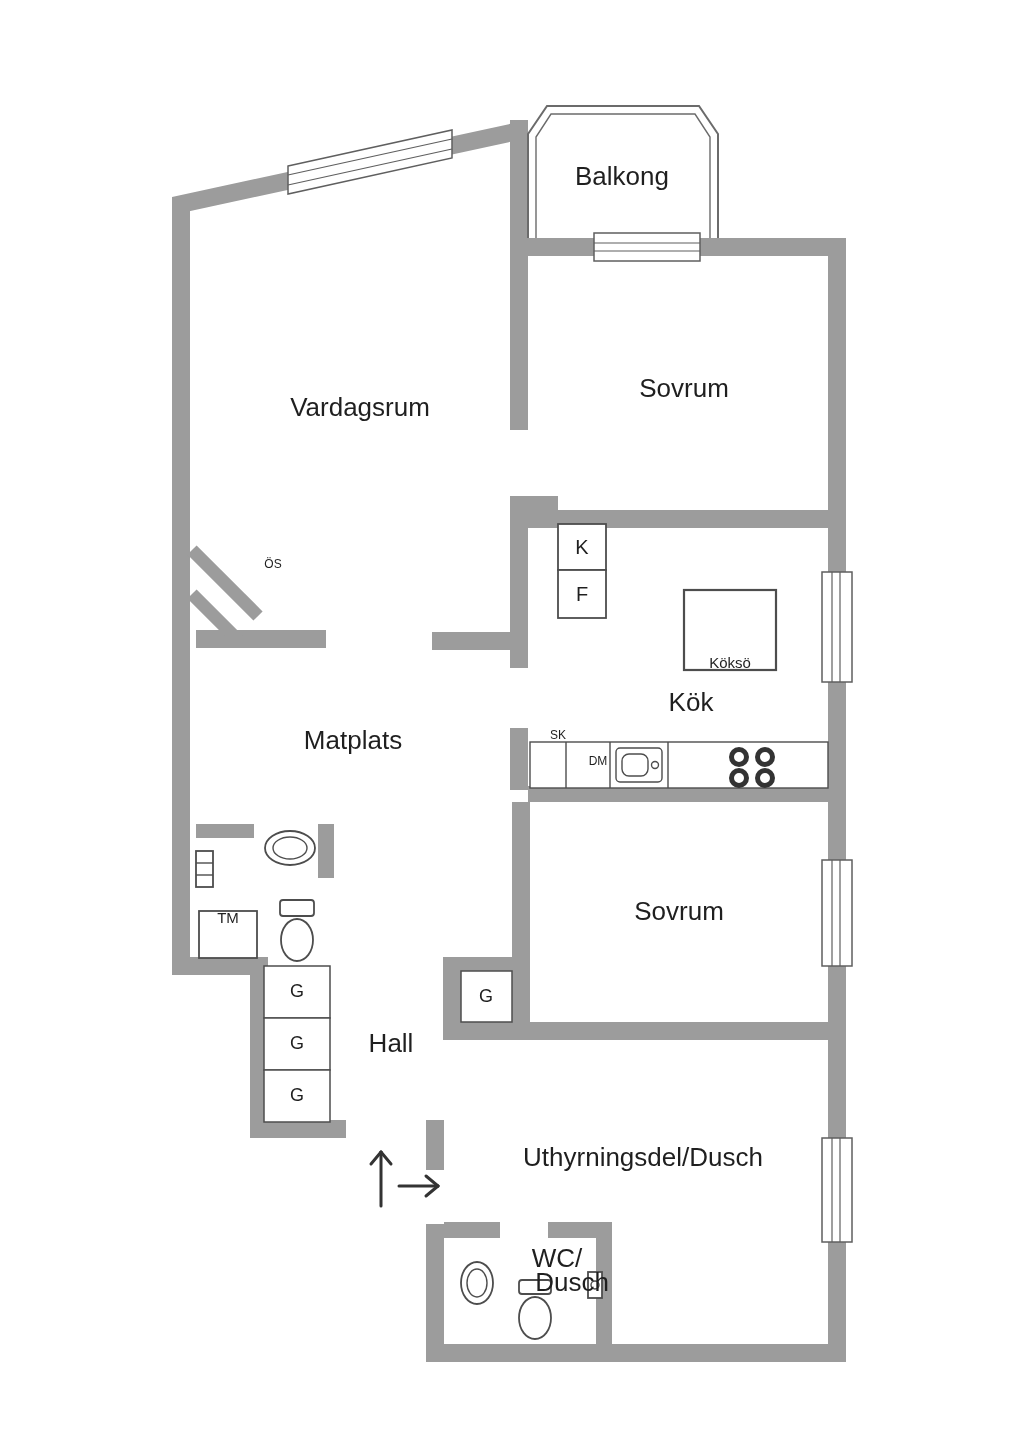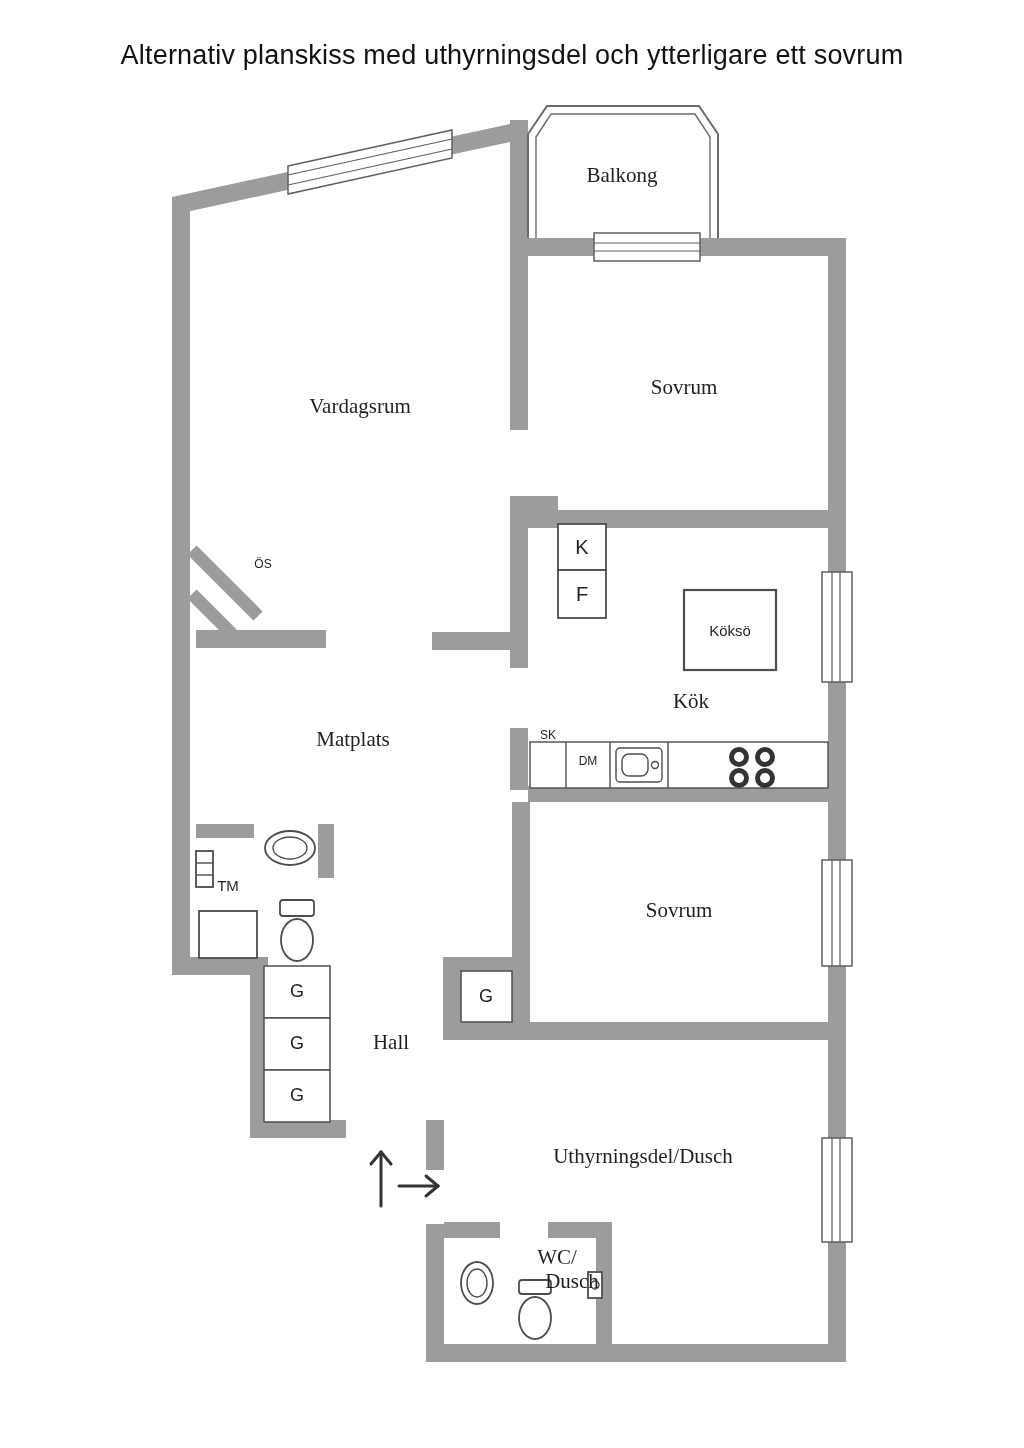--- a/index.html
+++ b/index.html
@@ -35,7 +35,6 @@
 
 <div class="page">
 
-  <div class="title">Alternativ planskiss med uthyrningsdel och ytterligare ett sovrum</div>
 
   <svg class="plan" width="1024" height="1448" viewBox="0 0 1024 1448">
 

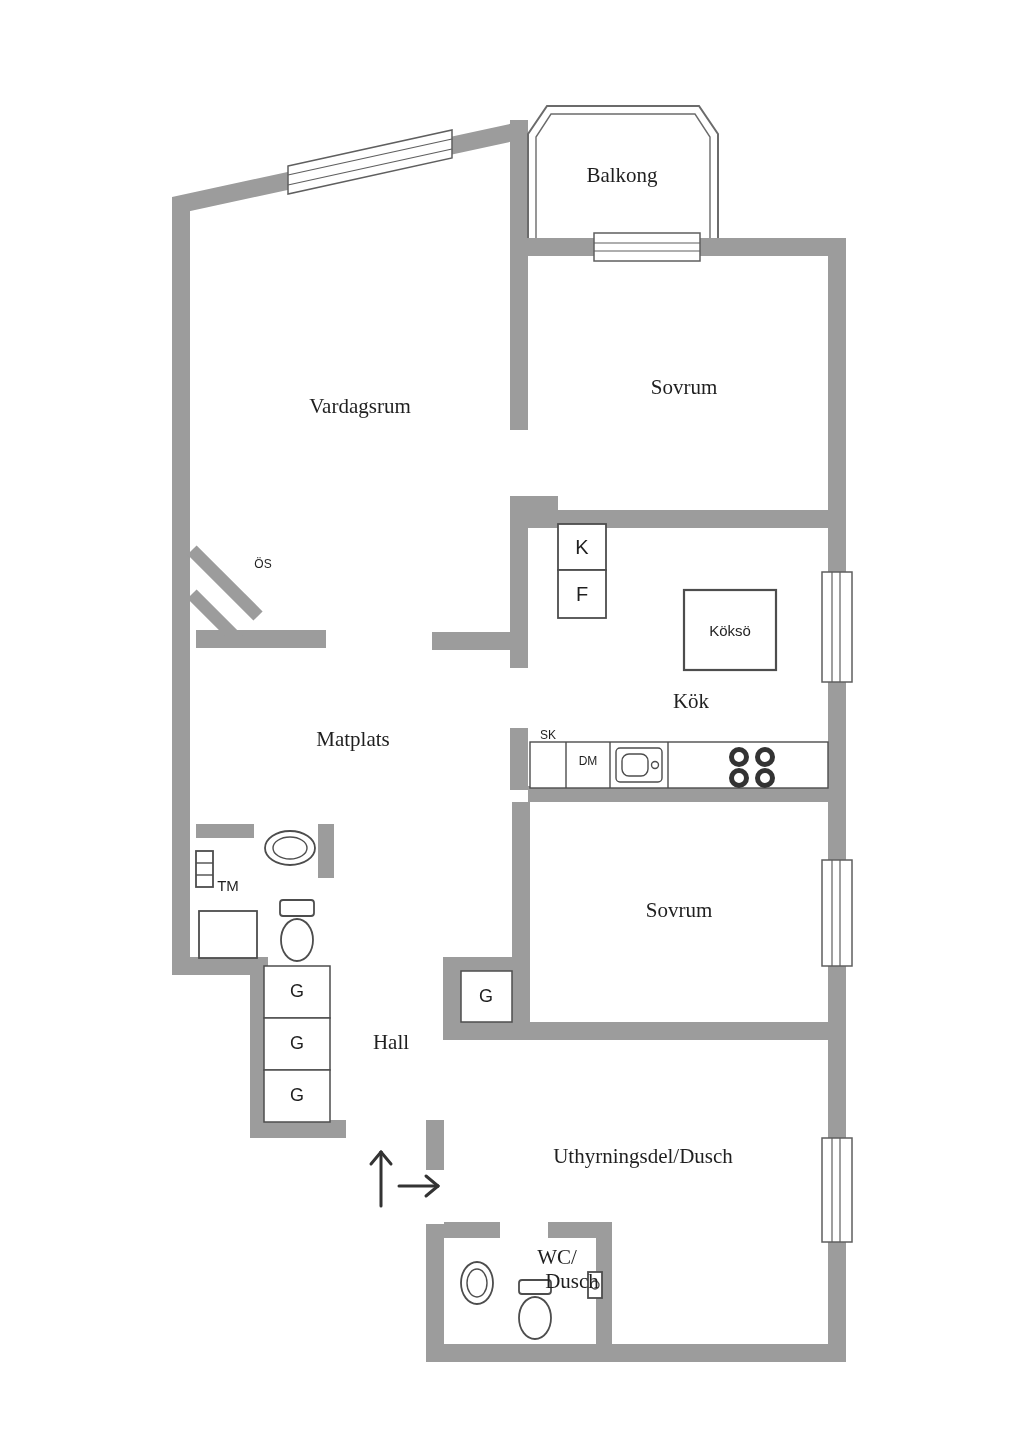--- a/index.html
+++ b/index.html
@@ -24,7 +24,7 @@
     position:absolute; transform:translate(-50%,-50%);
     color:#1f1f1f; white-space:nowrap; text-align:center; line-height:1.1;
   }
-  .room  { font-size:21px;font-family:Liberation Serif, serif; }
+  .room  { font-size:26px; }
   .big   { font-size:20px; }
   .g     { font-size:18px; }
   .med   { font-size:15px; }

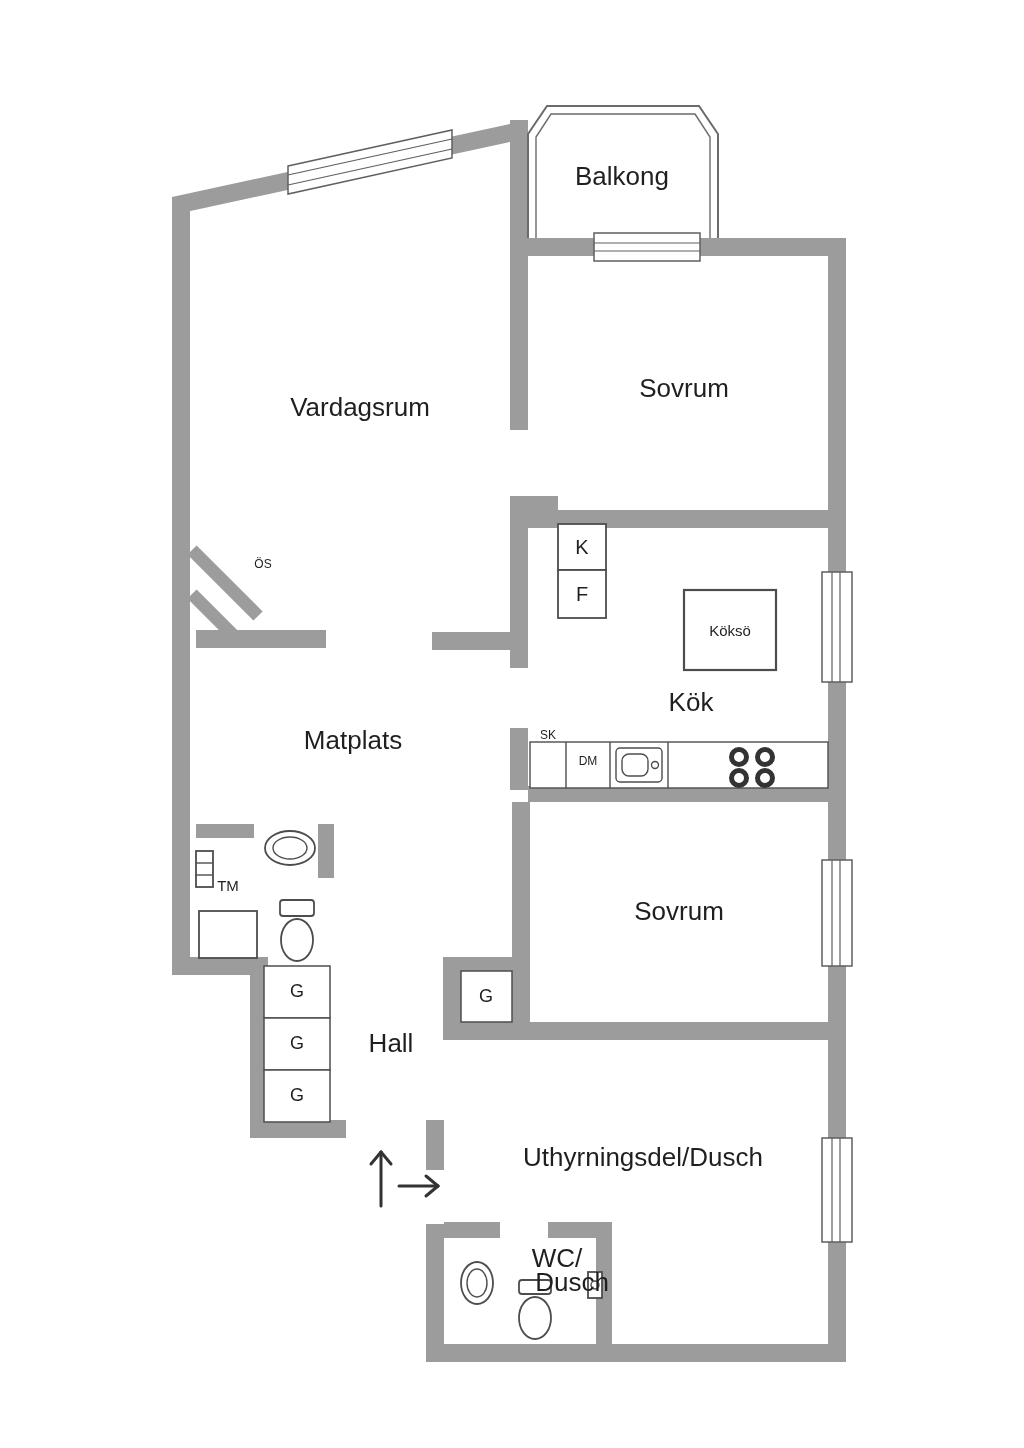--- a/index.html
+++ b/index.html
@@ -28,7 +28,7 @@
   .big   { font-size:20px; }
   .g     { font-size:18px; }
   .med   { font-size:15px; }
-  .small { font-size:12px; }
+  .small { font-size:12px;margin-left:10px; }
 </style>
 </head>
 <body>

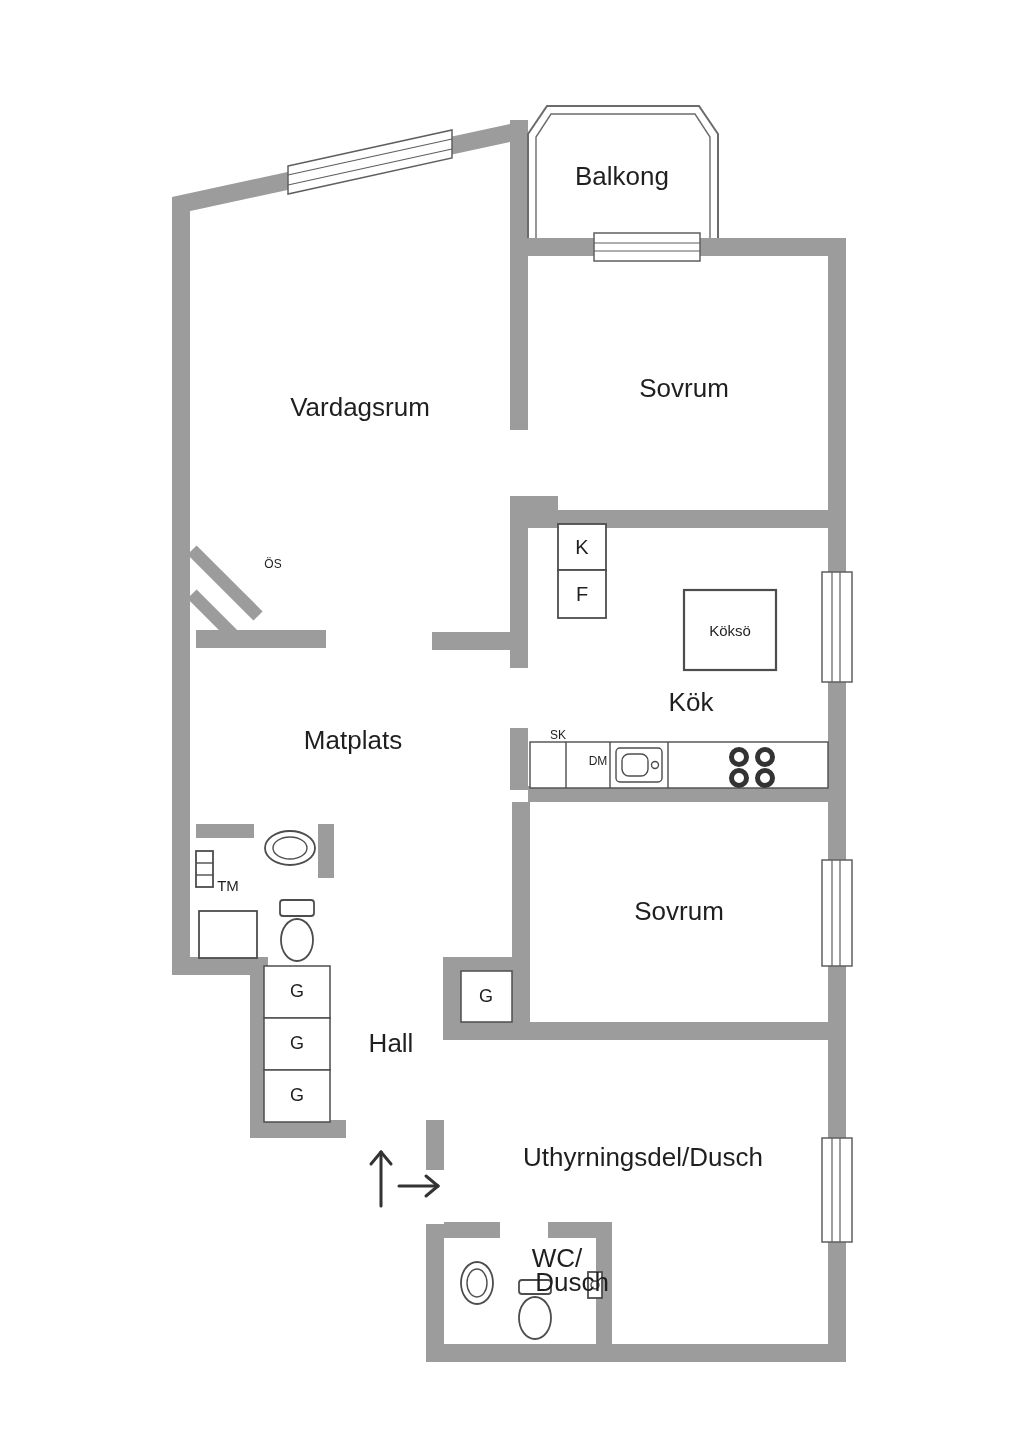--- a/index.html
+++ b/index.html
@@ -27,7 +27,7 @@
   .room  { font-size:26px; }
   .big   { font-size:20px; }
   .g     { font-size:18px; }
-  .med   { font-size:15px; }
+  .med   { font-size:15px;margin-top:32px; }
   .small { font-size:12px;margin-left:10px; }
 </style>
 </head>

